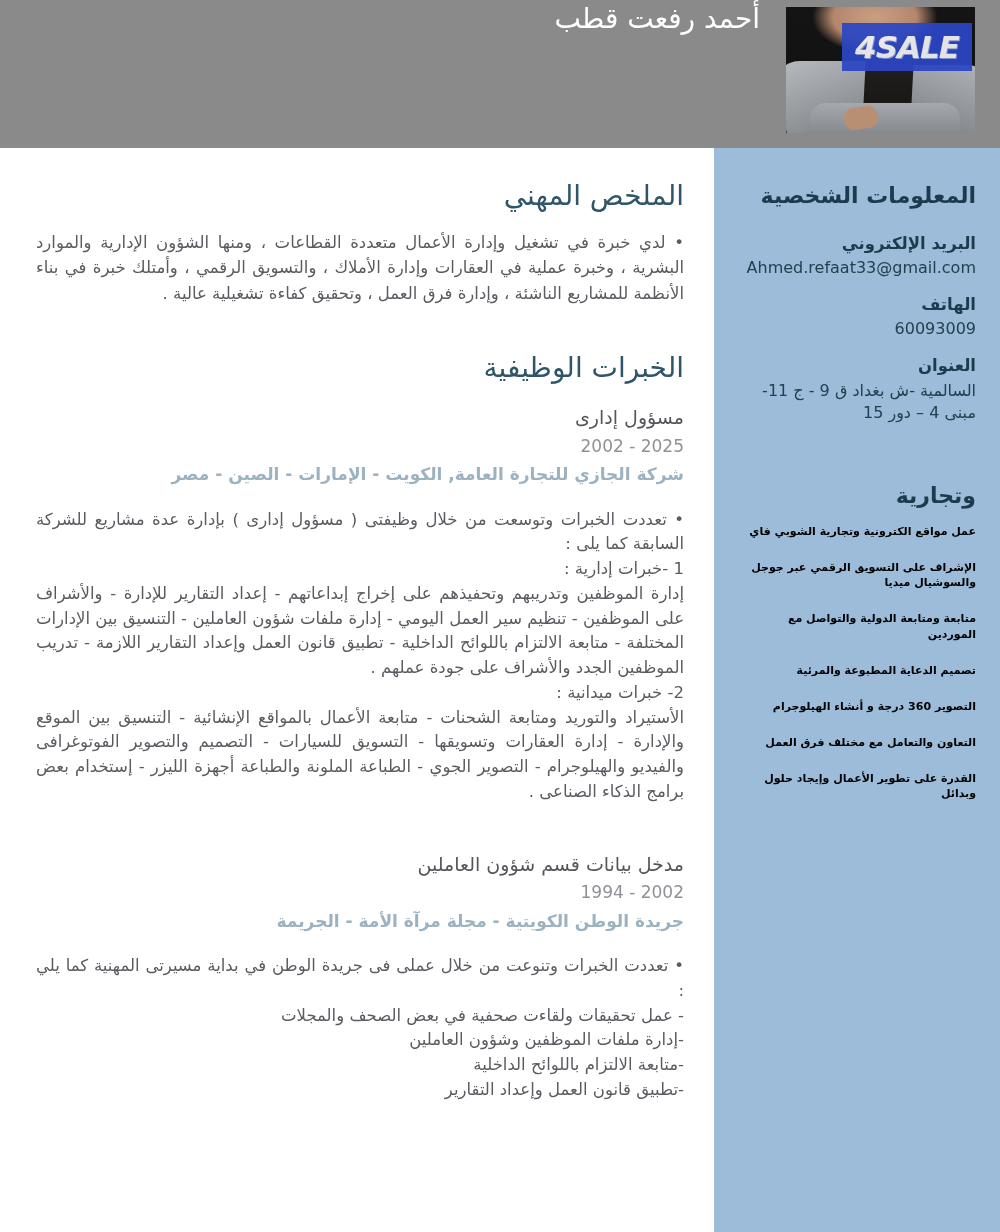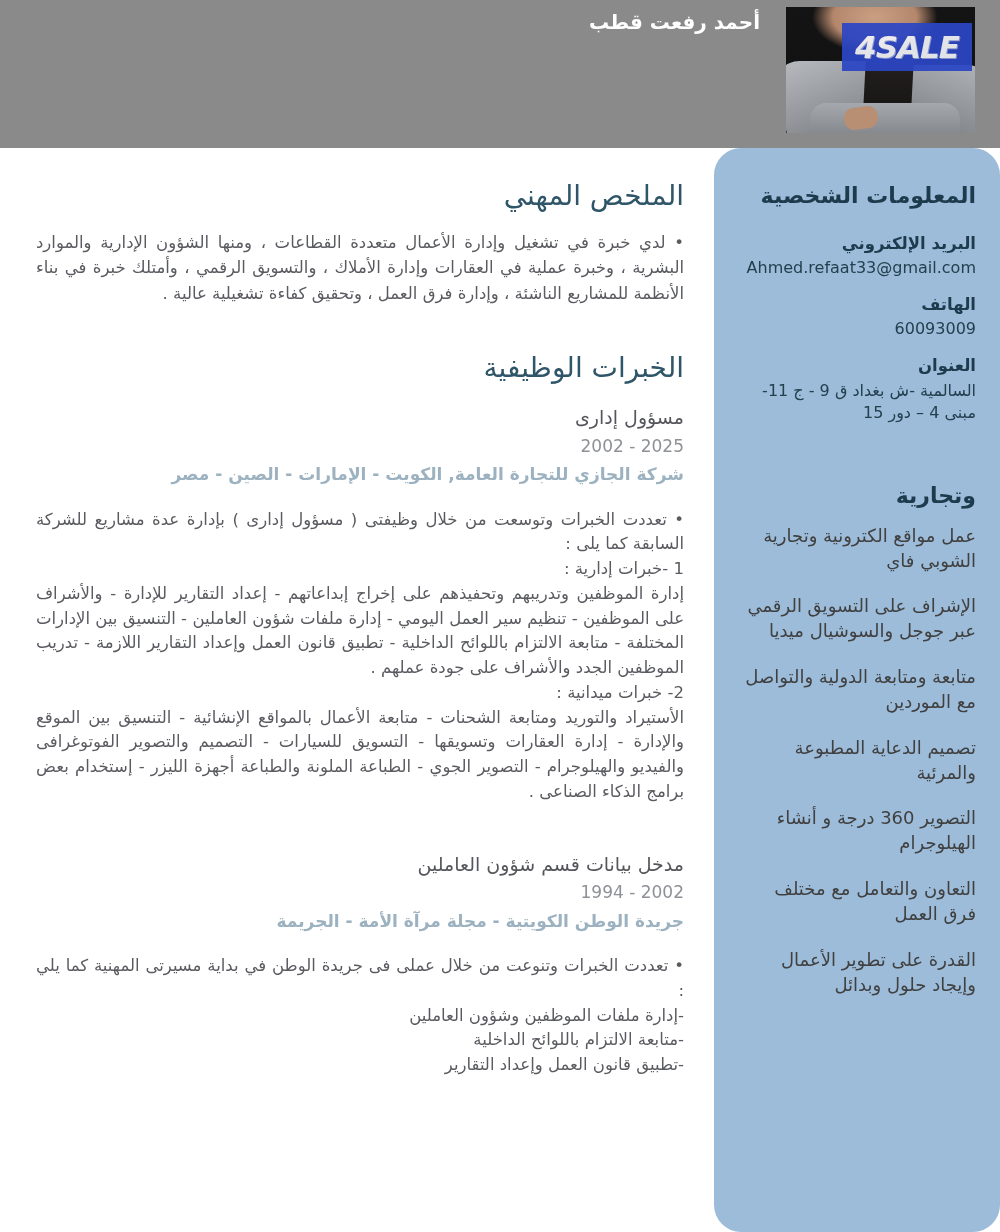--- a/index.html
+++ b/index.html
@@ -27,10 +27,10 @@
   .header-name {
     position: absolute;
     right: 240px;
-    top: 10px;
+    top: 2px;
     color: #ffffff;
-    font-size: 20px;
-    font-weight: 700;
+    font-size: 28px;
+    font-weight: 400;
     letter-spacing: 0px;
     white-space: nowrap;
     direction: rtl;

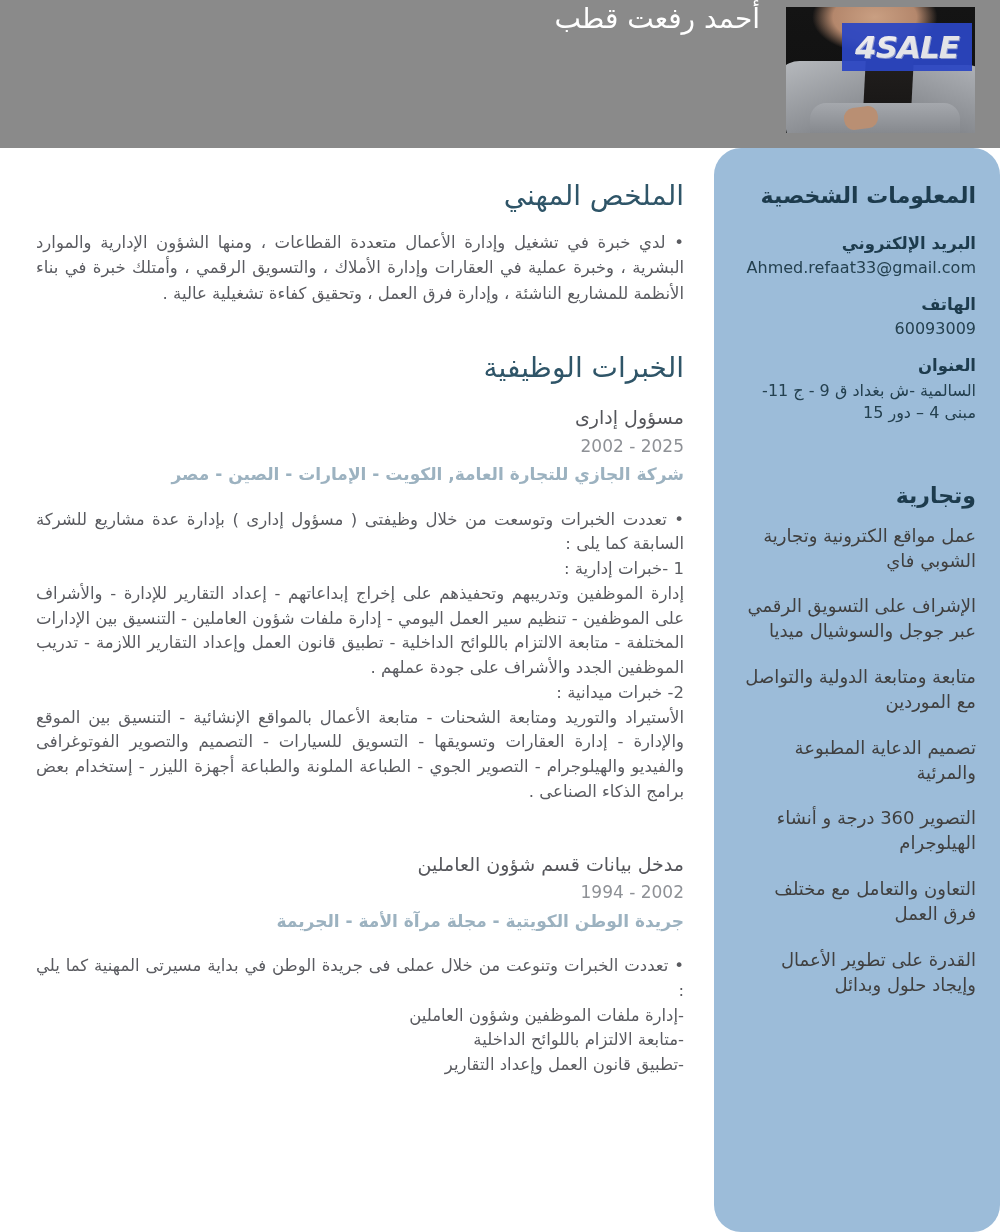--- a/index.html
+++ b/index.html
@@ -138,7 +138,6 @@
     padding: 34px 24px 20px 24px;
     direction: rtl;
     text-align: right;
-    border-radius: 27px;
   }
   .sb-heading {
     color: #1d3b4d;

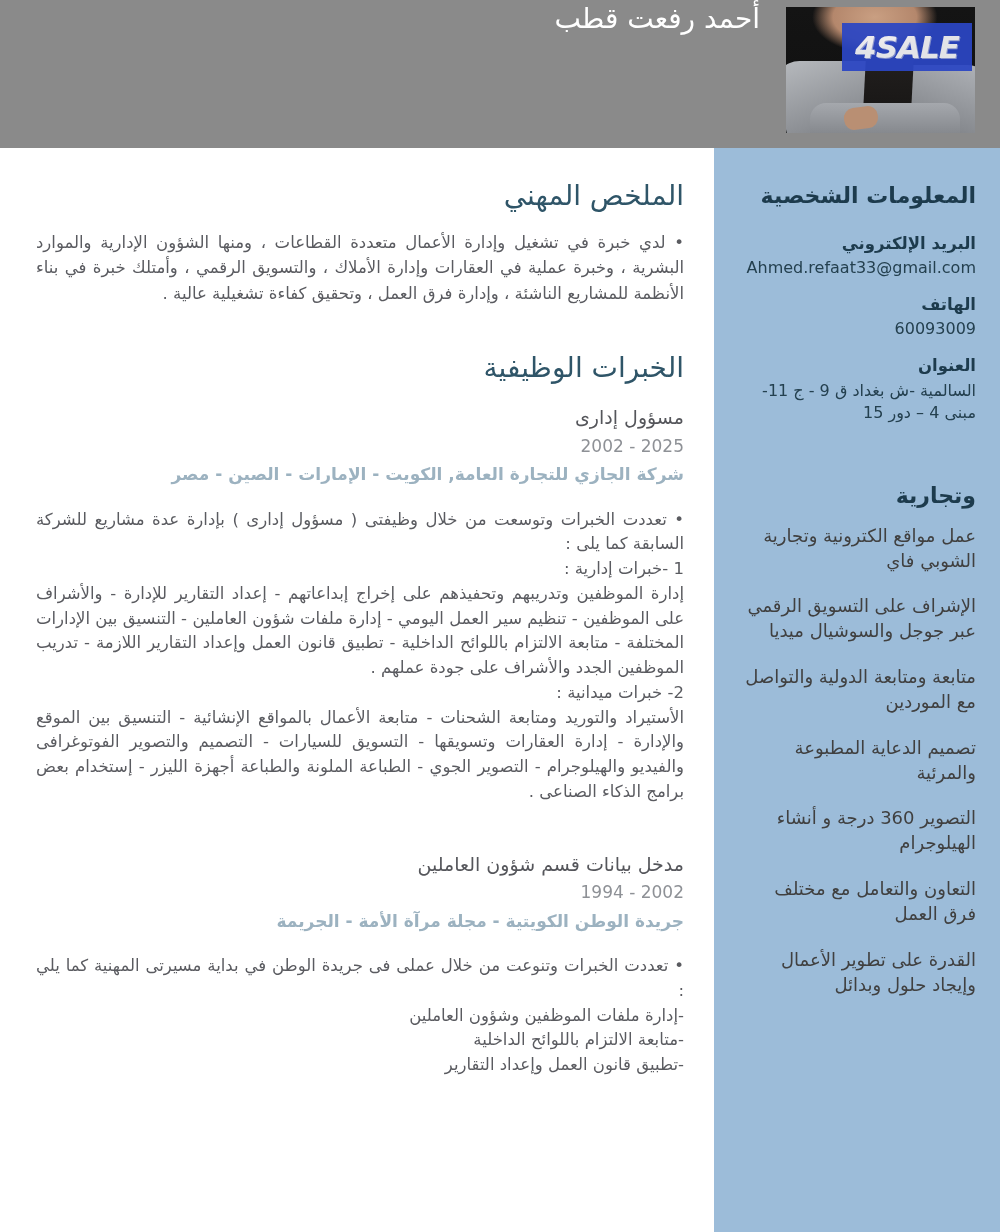--- a/index.html
+++ b/index.html
@@ -169,9 +169,9 @@
     line-height: 1.4;
   }
   .skill-item {
-    color: #404040;
-    font-size: 18px;
-    font-weight: 400;
+    color: #000000;
+    font-size: 11px;
+    font-weight: 700;
     line-height: 1.38;
     margin: 0 0 21px 0;
   }

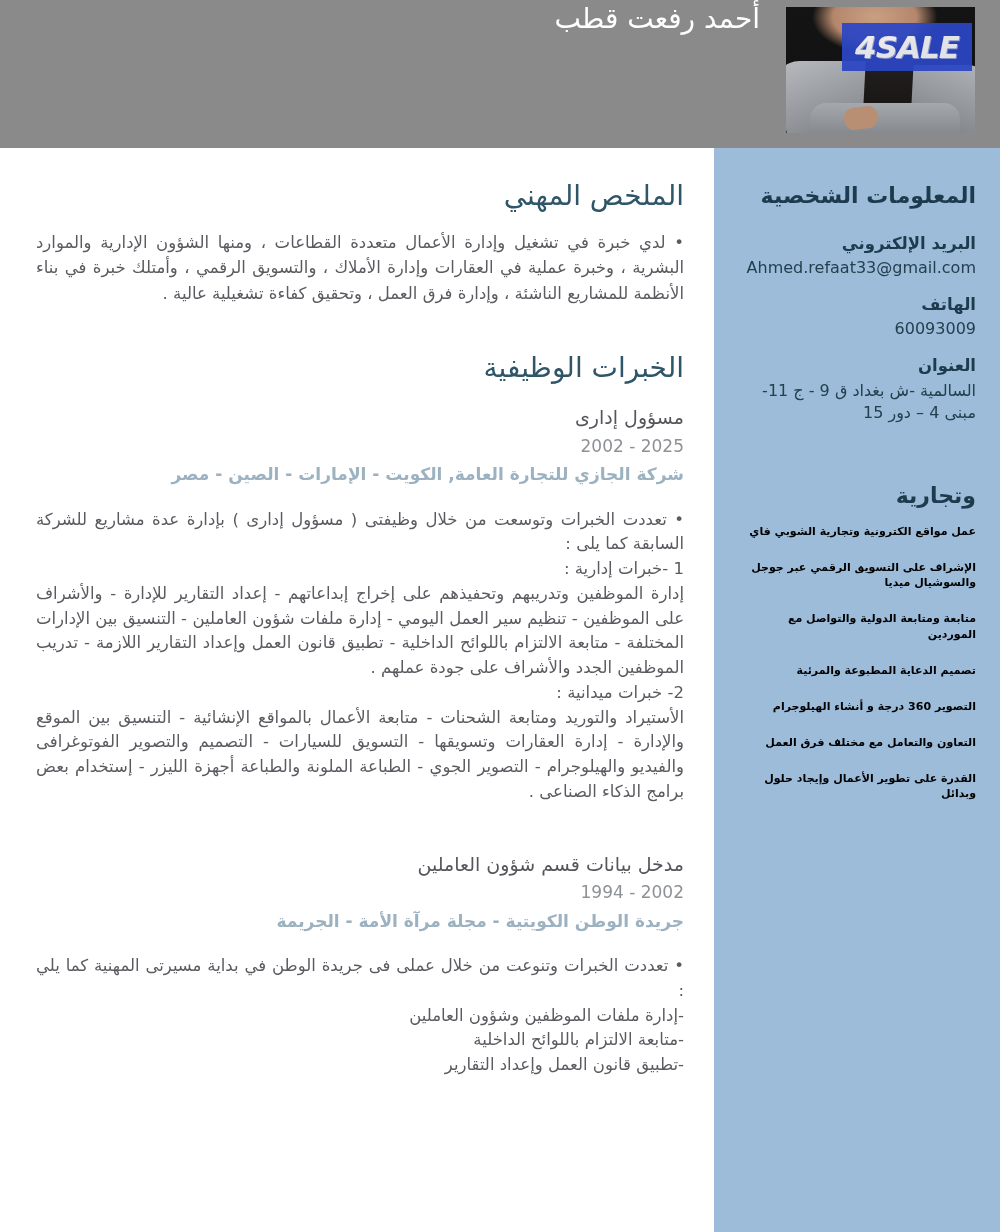--- a/index.html
+++ b/index.html
@@ -300,6 +300,7 @@
     <div class="job-body">
       <p class="wrap">• تعددت الخبرات وتنوعت من خلال عملى فى جريدة الوطن في بداية مسيرتى المهنية كما يلي :</p>
       <div>
+          <p>- عمل تحقيقات ولقاءت صحفية في بعض الصحف والمجلات</p>
           <p>-إدارة ملفات الموظفين وشؤون العاملين</p>
           <p>-متابعة الالتزام باللوائح الداخلية</p>
           <p>-تطبيق قانون العمل وإعداد التقارير</p>

